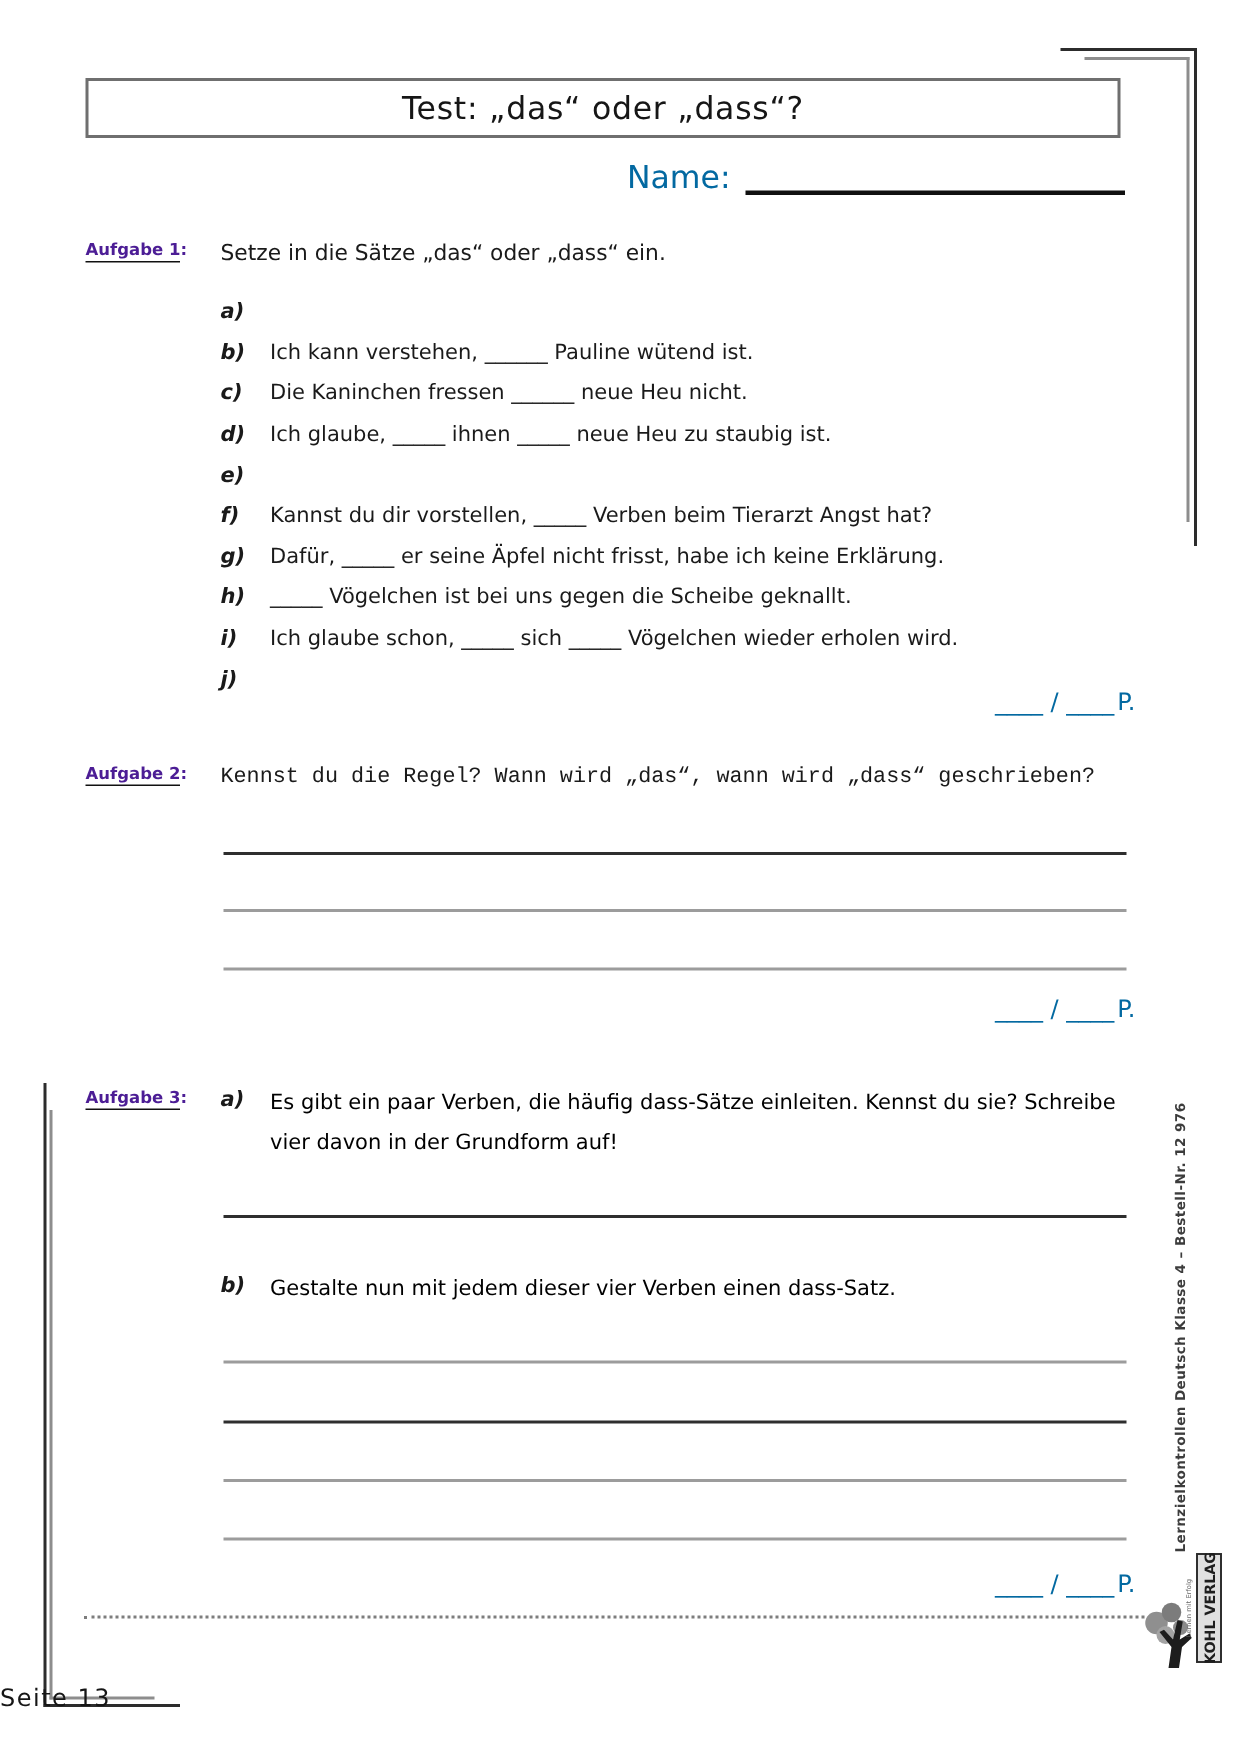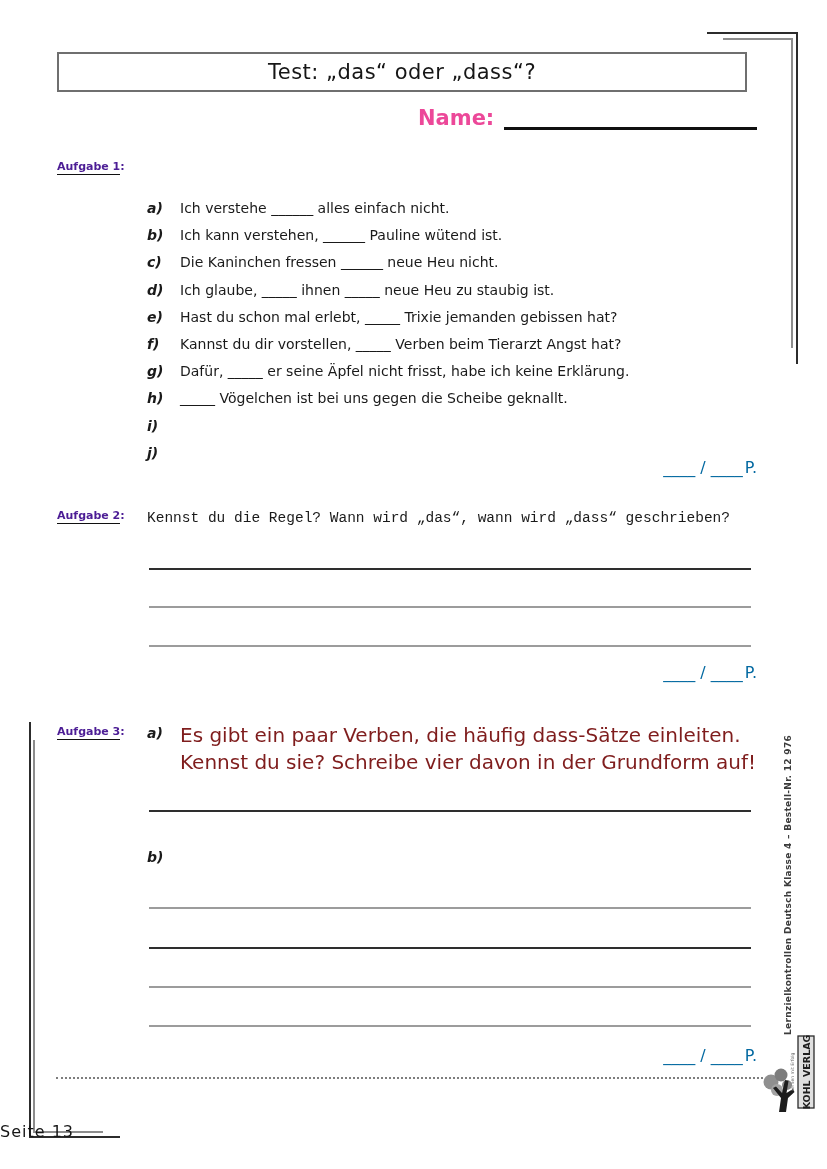--- a/index.html
+++ b/index.html
@@ -22,7 +22,7 @@
   .title-box span{font-size:21px;letter-spacing:0.5px;color:#161616;}
 
   .name-row{position:absolute;left:418px;top:106px;display:flex;align-items:flex-end;}
-  .name-label{font-size:21px;color:#ec4899;font-weight:bold;}
+  .name-label{font-size:21px;color:#0369a1;}
   .name-line{display:inline-block;width:253px;height:21px;margin-left:10px;
     border-bottom:3px solid #101010;}
 

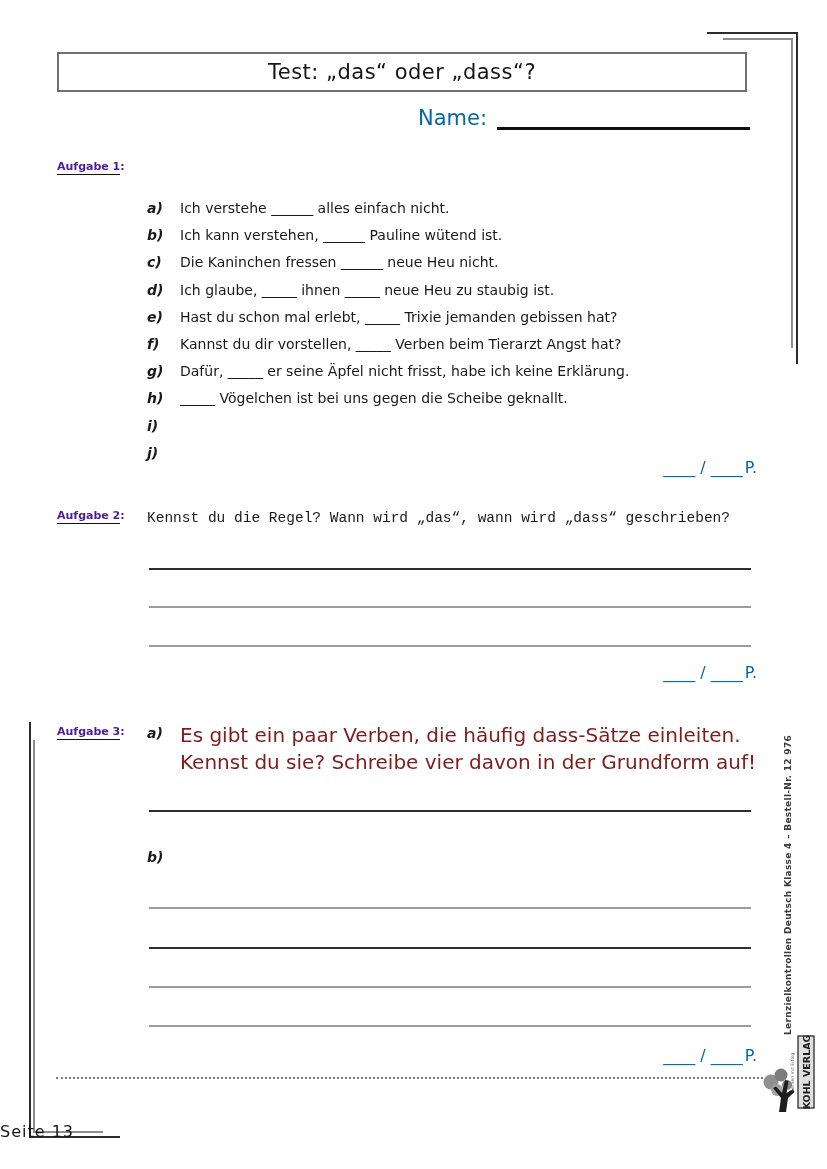--- a/index.html
+++ b/index.html
@@ -88,6 +88,7 @@
   <div class="heading h-t1">
     <span class="aufgabe">Aufgabe 1</span><span>:</span>
   </div>
+  <div class="instr i-t1">Setze in die Sätze „das“ oder „dass“ ein.</div>
 
   <div class="items">
     <div class="item">

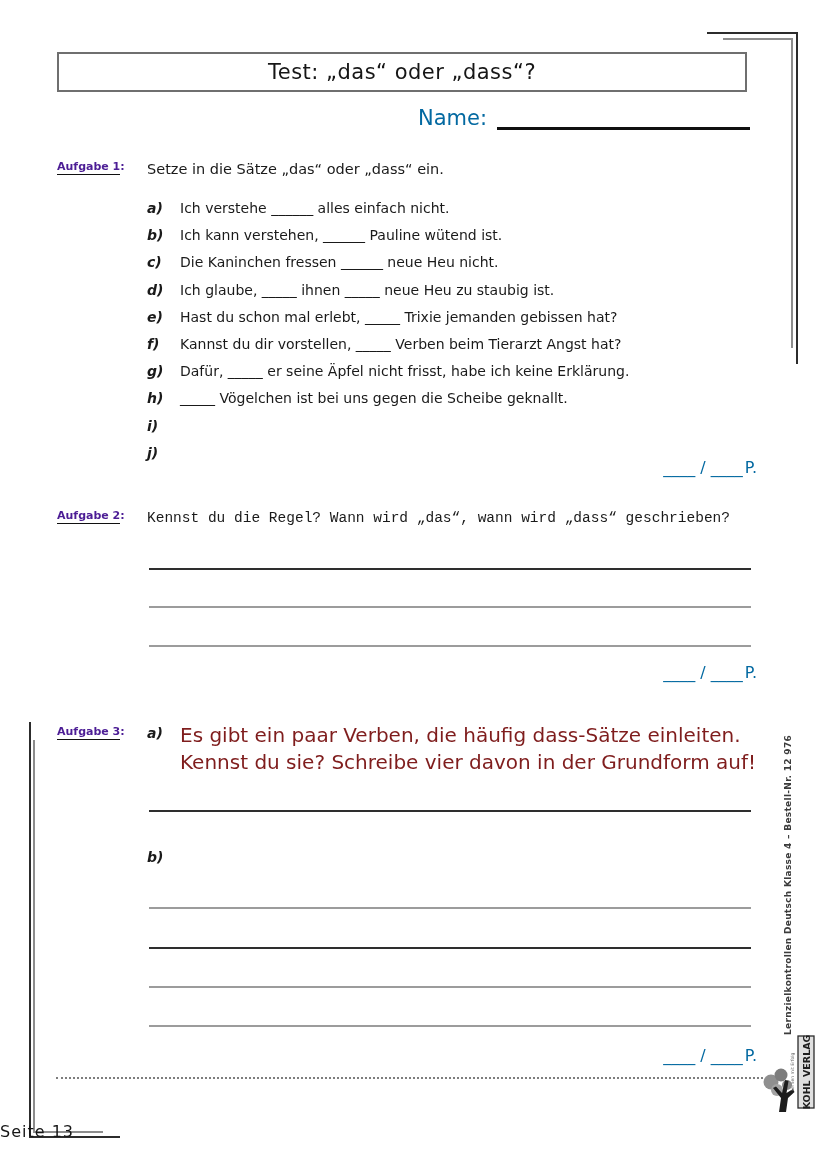--- a/index.html
+++ b/index.html
@@ -93,7 +93,6 @@
   <div class="items">
     <div class="item">
         <span class="ltr">a)</span>
-        <span class="txt">Ich verstehe ______ alles einfach nicht.</span>
       </div>
     <div class="item">
         <span class="ltr">b)</span>

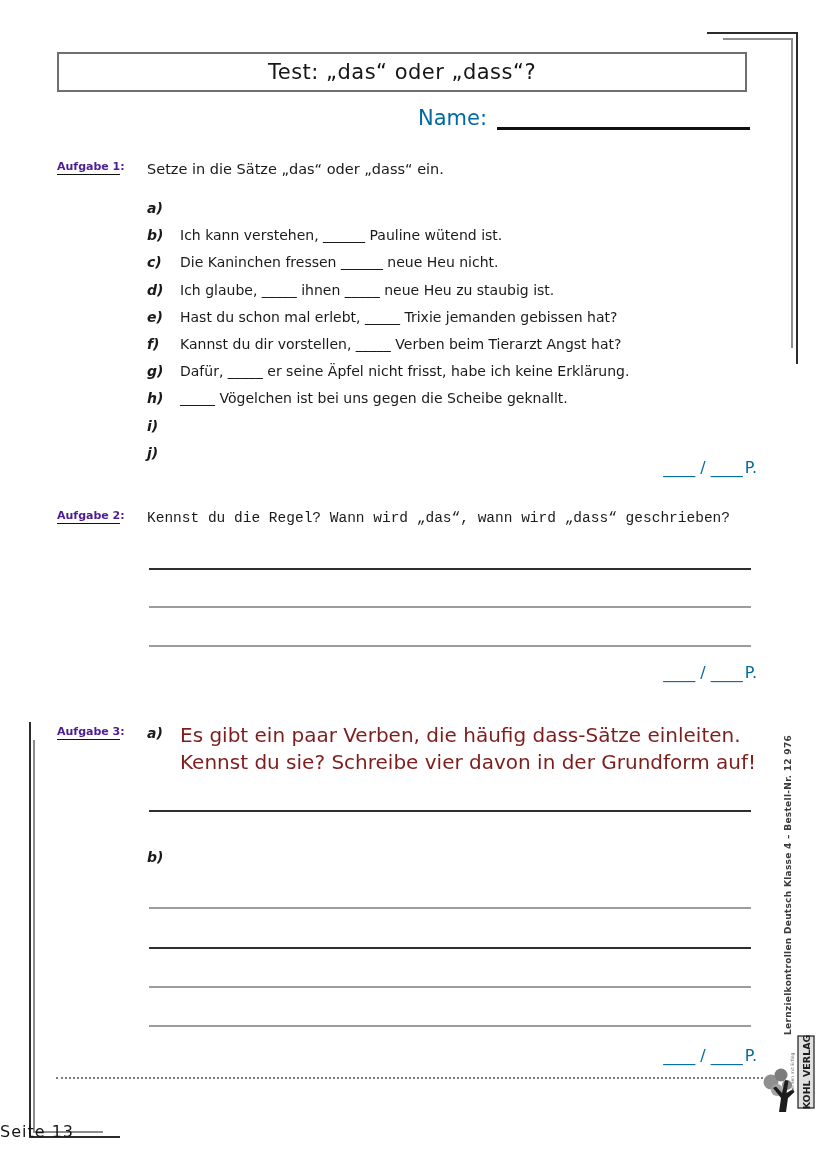--- a/index.html
+++ b/index.html
@@ -108,7 +108,6 @@
       </div>
     <div class="item">
         <span class="ltr">e)</span>
-        <span class="txt">Hast du schon mal erlebt, _____ Trixie jemanden gebissen hat?</span>
       </div>
     <div class="item">
         <span class="ltr">f)</span>

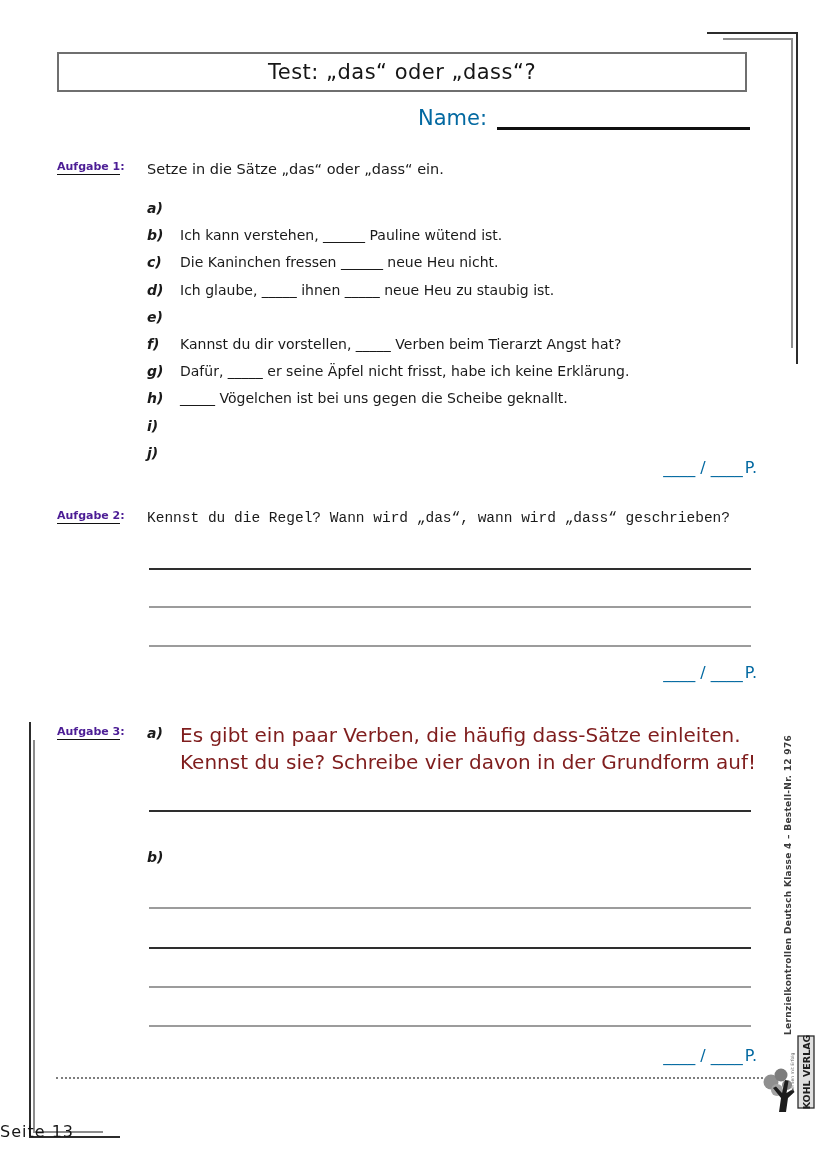--- a/index.html
+++ b/index.html
@@ -123,6 +123,7 @@
       </div>
     <div class="item">
         <span class="ltr">i)</span>
+        <span class="txt">Ich glaube schon, _____ sich _____ Vögelchen wieder erholen wird.</span>
       </div>
     <div class="item">
         <span class="ltr">j)</span>

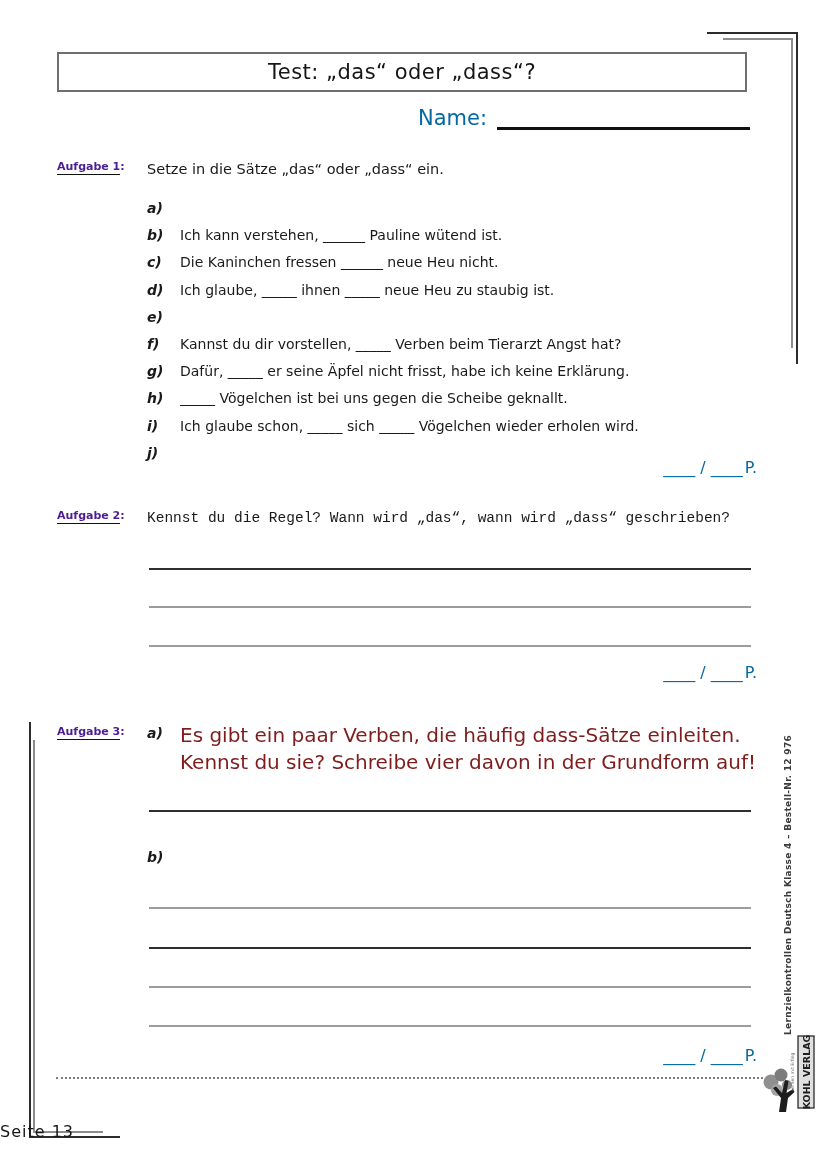--- a/index.html
+++ b/index.html
@@ -51,7 +51,7 @@
   .l-a3b-1{top:907px;} .l-a3b-2{top:947px;} .l-a3b-3{top:986px;} .l-a3b-4{top:1025px;}
 
   .part-letter{position:absolute;left:147px;width:33px;font-size:14px;font-weight:bold;font-style:italic;}
-  .part-text{position:absolute;left:180px;font-size:20px;line-height:26.5px;color:#7f1d1d;}
+  .part-text{position:absolute;left:180px;font-size:14px;line-height:26.5px;color:#000000;}
   .pa-ltr{top:725px;} .pa-txt{top:722px;width:582px;}
   .pb-ltr{top:849px;} .pb-txt{top:846px;white-space:nowrap;}
 

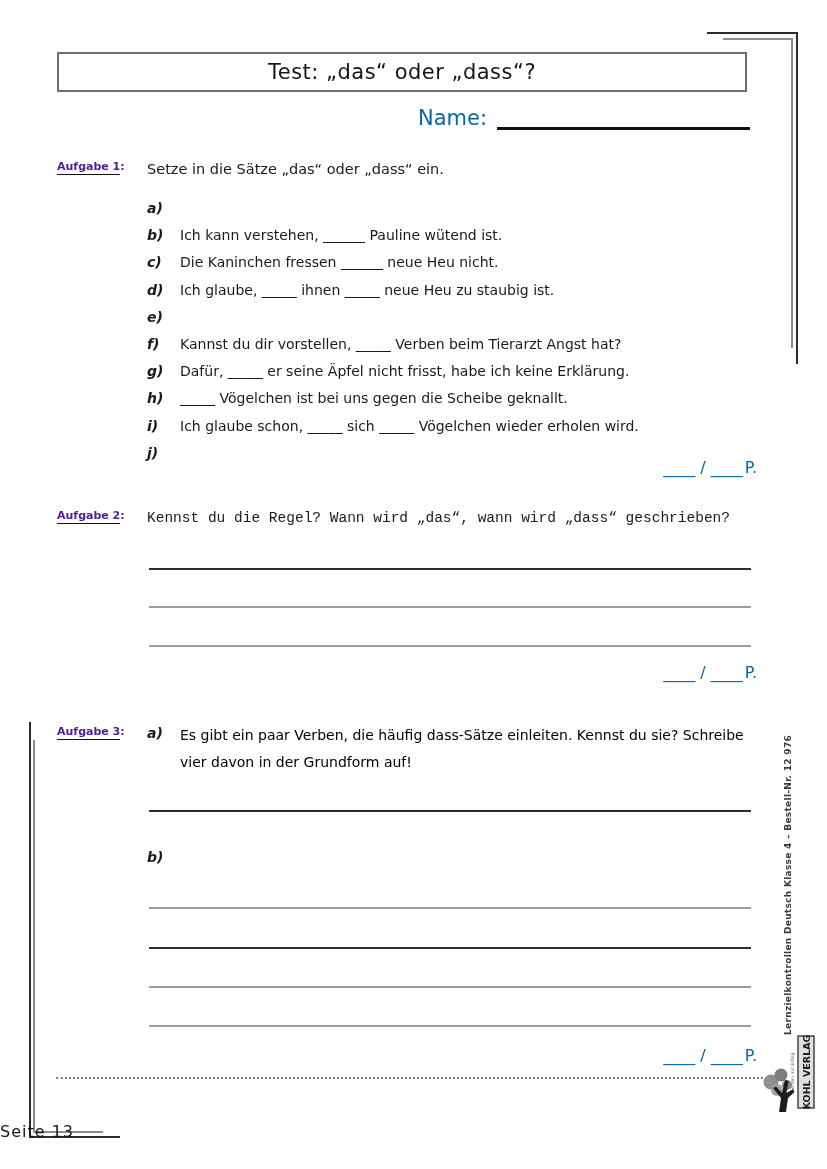--- a/index.html
+++ b/index.html
@@ -157,6 +157,7 @@
   <div class="wline dark l-a3a"></div>
 
   <div class="part-letter pb-ltr">b)</div>
+  <div class="part-text pb-txt">Gestalte nun mit jedem dieser vier Verben einen dass-Satz.</div>
 
   <div class="wline l-a3b-1"></div>
   <div class="wline dark l-a3b-2"></div>

